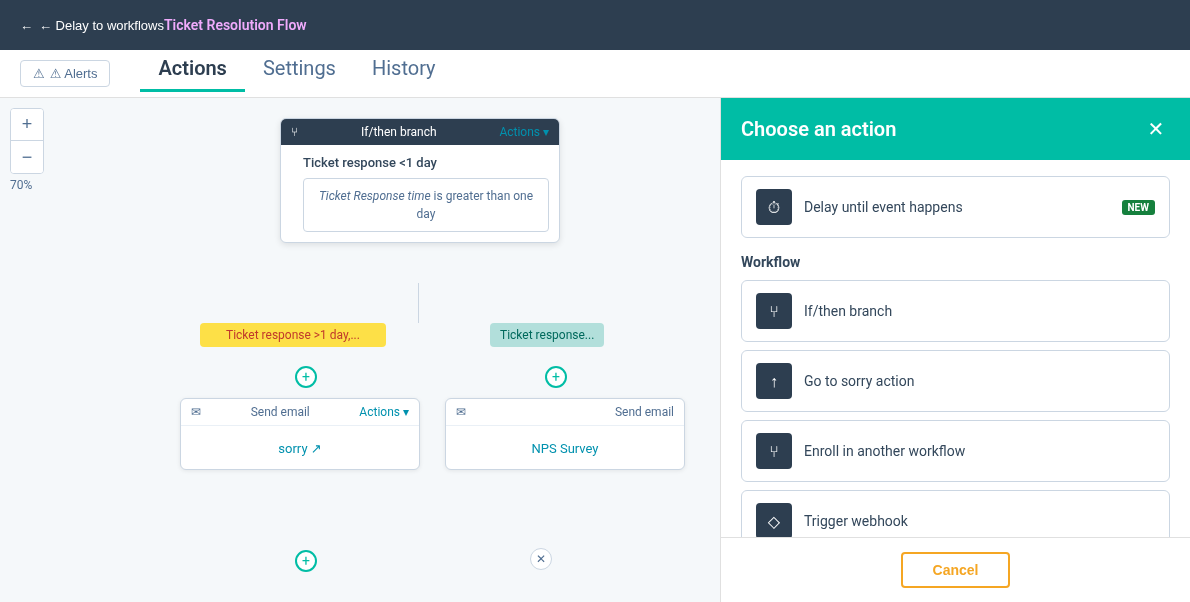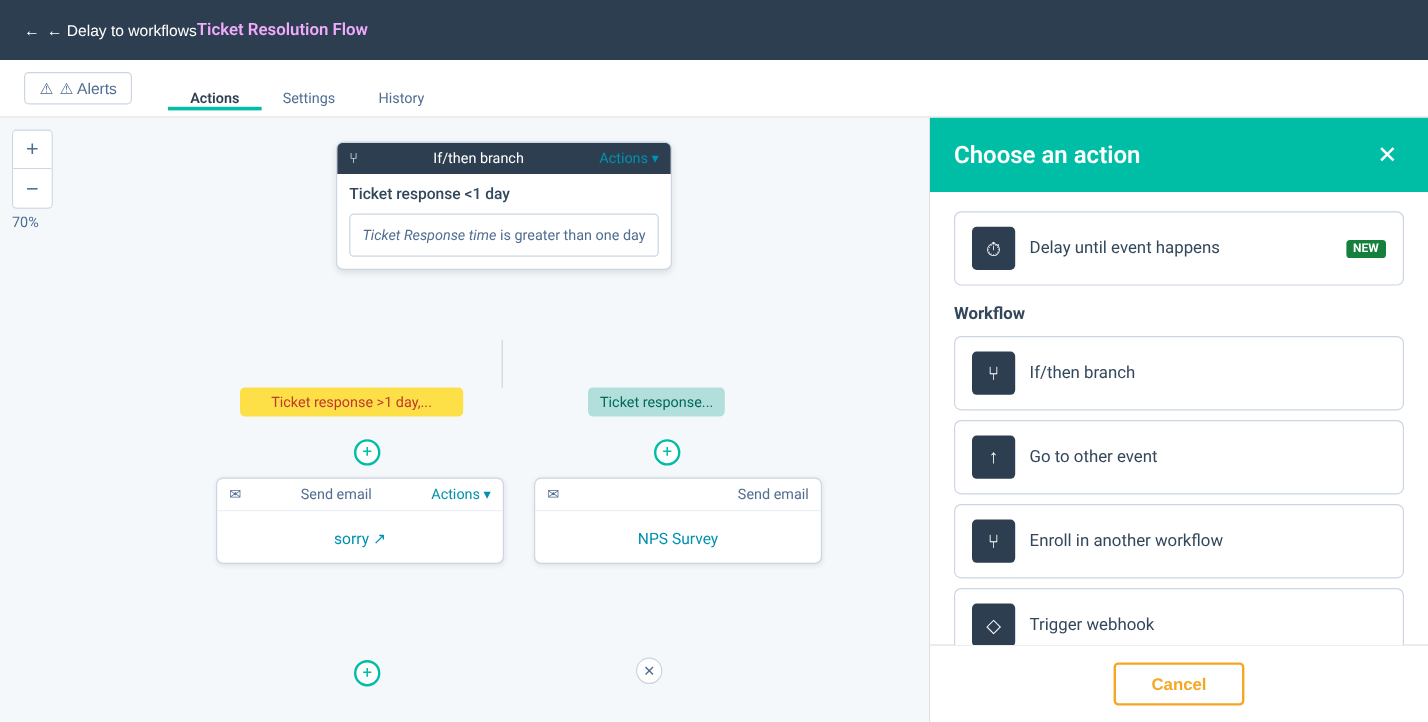--- a/index.html
+++ b/index.html
@@ -44,8 +44,8 @@
     }
     .tabs { display: flex; gap: 0; }
     .tab {
-      padding: 0 18px; height: 36px; display: flex; align-items: flex-end;
-      font-size: 12px; color: #506e91; cursor: pointer; border-bottom: 3px solid transparent;
+      padding: 0 18px; height: 36px; display: flex; align-items: flex-start;
+      font-size: 20px; color: #506e91; cursor: pointer; border-bottom: 3px solid transparent;
     }
     .tab.active { color: #2d3e50; border-bottom-color: #00bda5; font-weight: 600; }
 

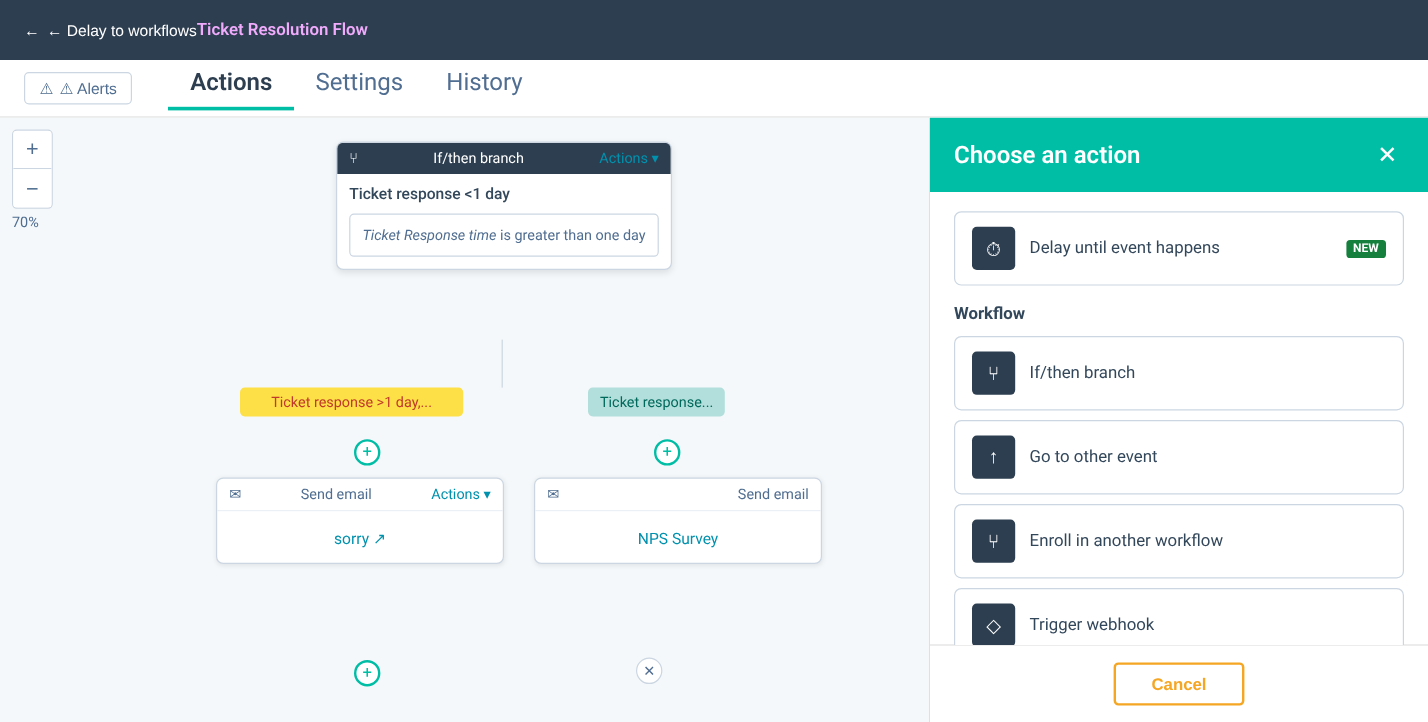--- a/index.html
+++ b/index.html
@@ -134,7 +134,7 @@
 
     
     .side-panel {
-      width: 416px; background: white; border-left: 1px solid #e0e0e0;
+      width: 470px; background: white; border-left: 1px solid #e0e0e0;
       display: flex; flex-direction: column; flex-shrink: 0;
     }
     .panel-header {

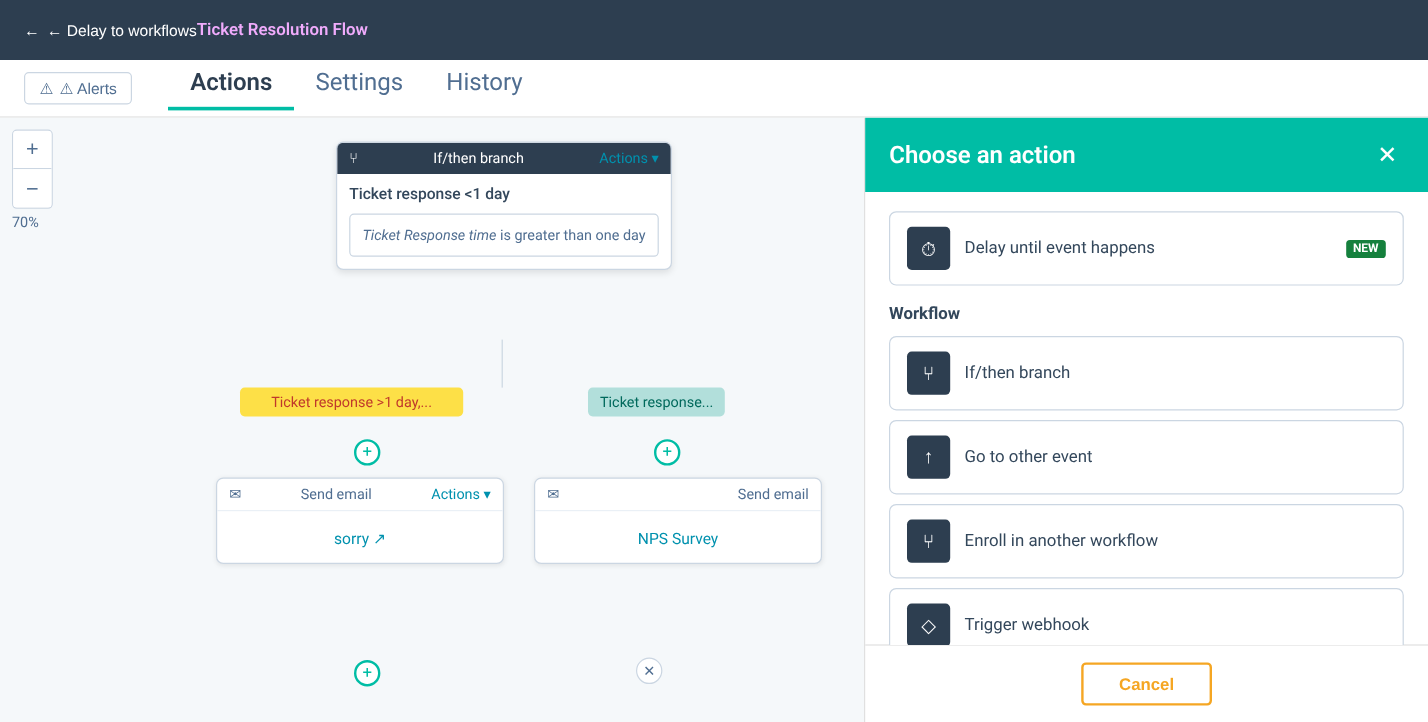--- a/index.html
+++ b/index.html
@@ -81,7 +81,7 @@
       background: #2d3e50; color: white; padding: 6px 10px;
       display: flex; align-items: center; justify-content: space-between; font-size: 12px;
     }
-    .if-then-body { padding: 10px; }
+    .if-then-body { padding: 10px; margin-left: 12px; }
     .if-then-label { font-size: 13px; color: #33475b; margin-bottom: 8px; font-weight: 500; }
     .condition-box {
       border: 1px solid #cbd6e2; border-radius: 4px; padding: 8px 10px;

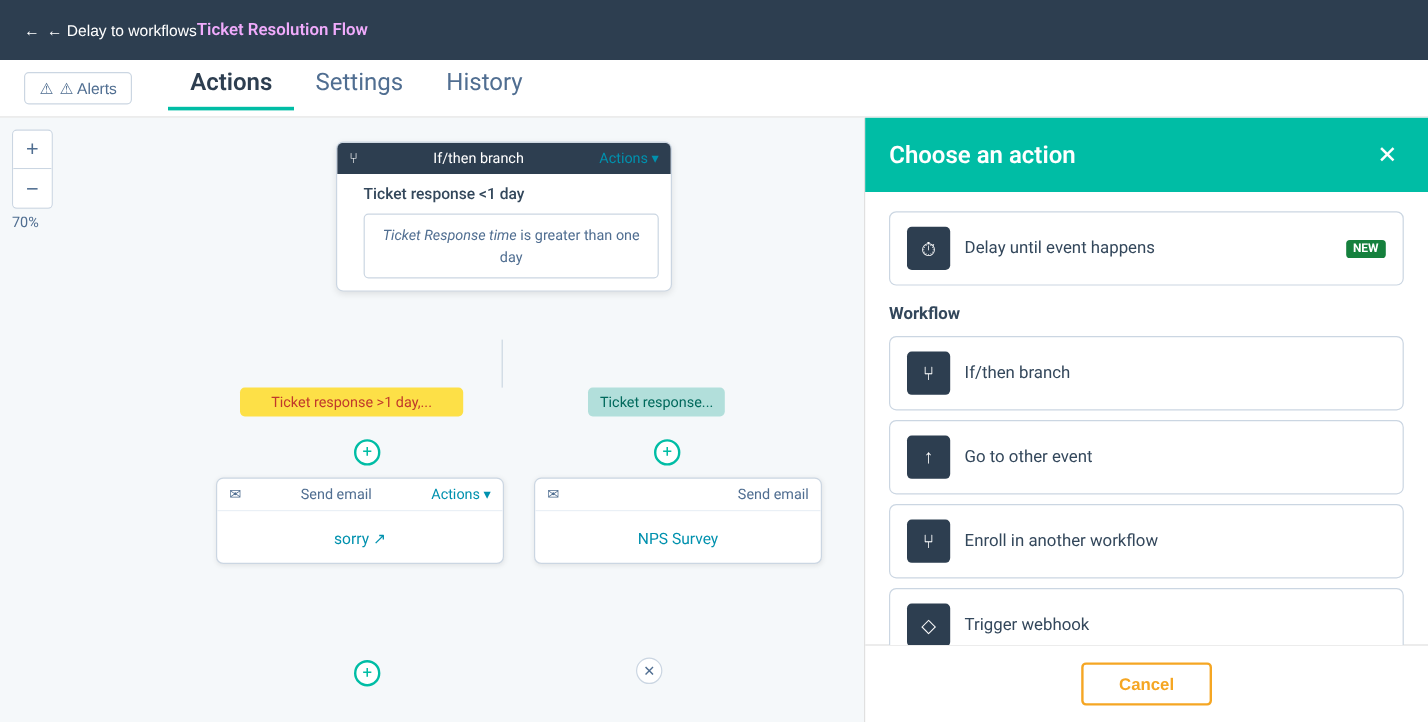--- a/index.html
+++ b/index.html
@@ -300,7 +300,7 @@
 
         <div class="action-item">
           <div class="action-icon">↑</div>
-          <span class="action-label">Go to other event</span>
+          <span class="action-label">Go to sorry action</span>
         </div>
 
         <div class="action-item">

